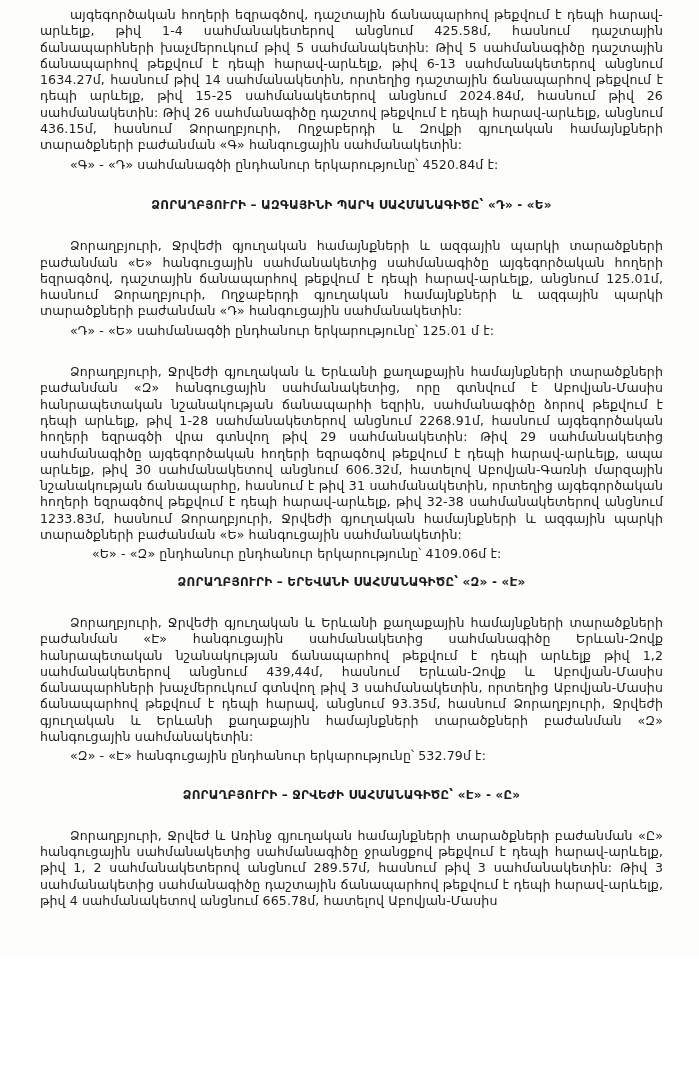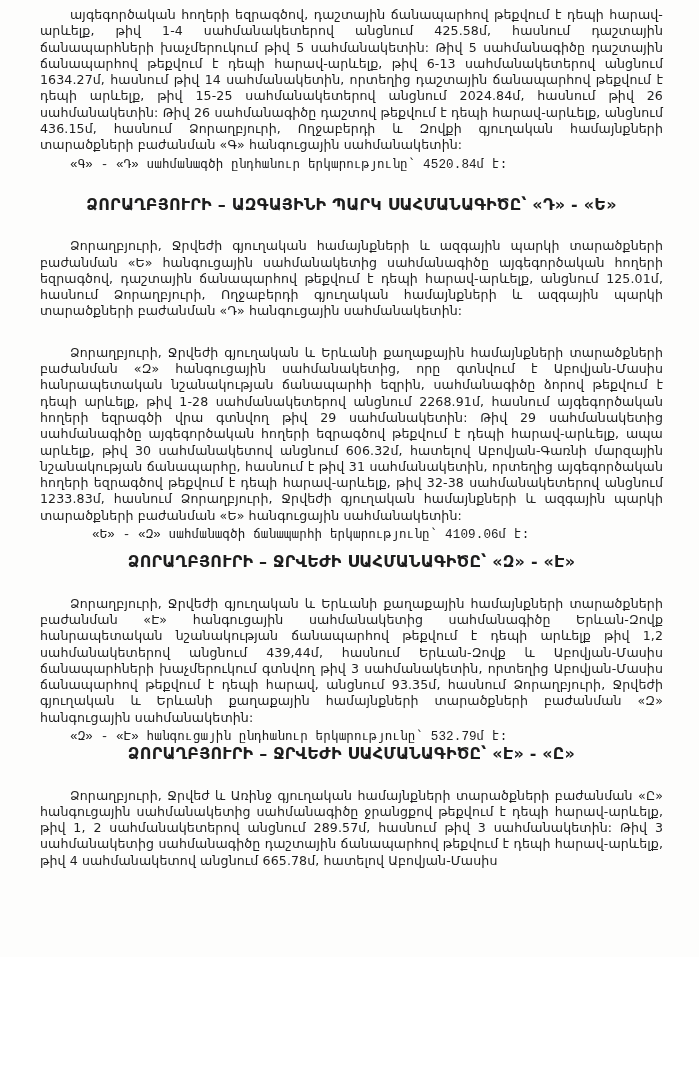--- a/index.html
+++ b/index.html
@@ -31,7 +31,6 @@
     text-align: left;
     text-indent: 30px;
     letter-spacing: 0.1px;
-    font-family: Liberation Mono, monospace;
   }
   .total-line.deep-indent {
     text-indent: 52px;

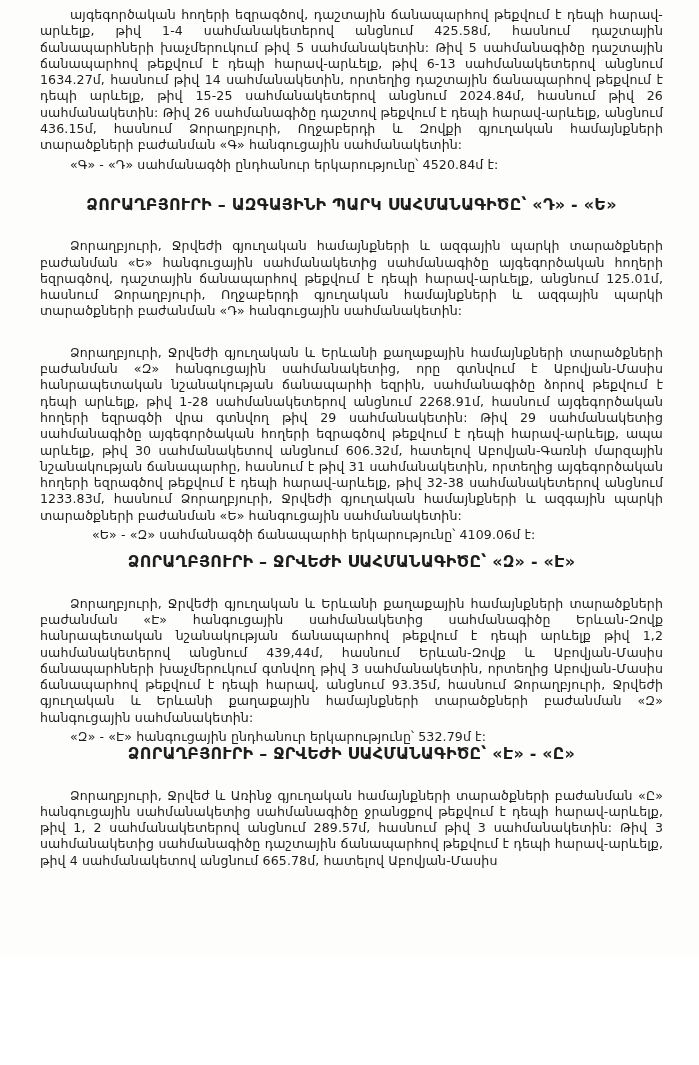--- a/index.html
+++ b/index.html
@@ -38,7 +38,7 @@
   .section-heading {
     margin: 0;
     text-align: center;
-    font-size: 16px;
+    font-size: 12px;
     font-weight: bold;
     letter-spacing: 0.2px;
   }

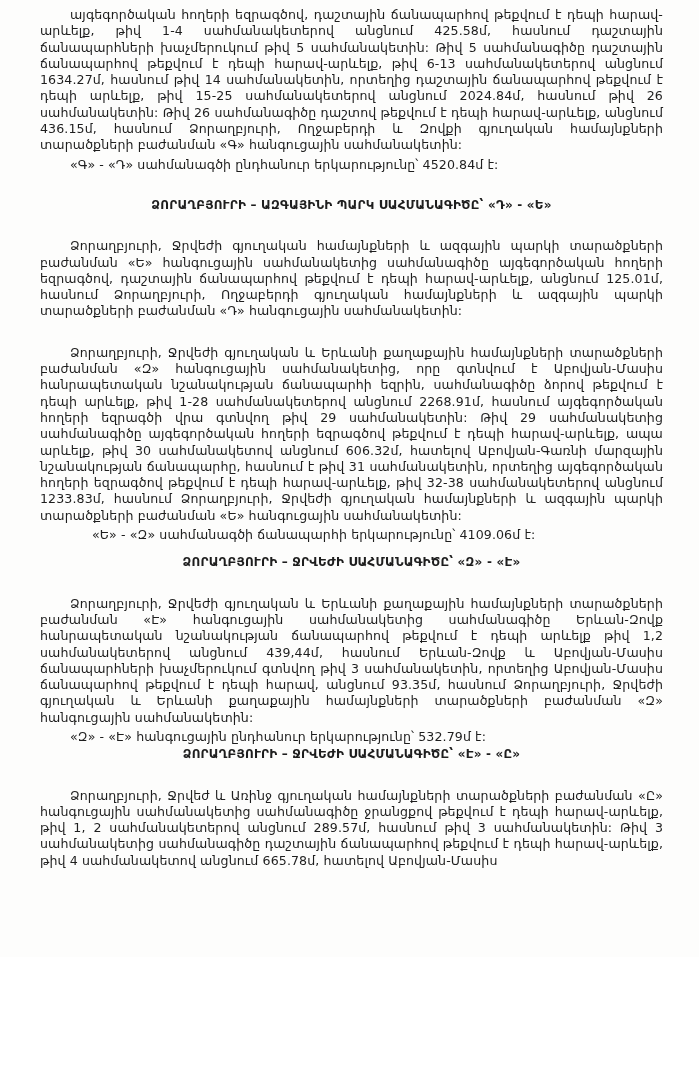--- a/index.html
+++ b/index.html
@@ -62,6 +62,7 @@
   <section>
     <h2 class="section-heading gap-a">ՁՈՐԱՂԲՅՈՒՐԻ – ԱԶԳԱՅԻՆԻ ՊԱՐԿ ՍԱՀՄԱՆԱԳԻԾԸ՝ «Դ» - «Ե»</h2>
     <p class="para gap-b">Ձորաղբյուրի, Ջրվեժի գյուղական համայնքների և ազգային պարկի տարածքների բաժանման «Ե» հանգուցային սահմանակետից սահմանագիծը այգեգործական հողերի եզրագծով, դաշտային ճանապարհով թեքվում է դեպի հարավ-արևելք, անցնում 125.01մ, հասնում Ձորաղբյուրի, Ողջաբերդի գյուղական համայնքների և ազգային պարկի տարածքների բաժանման «Դ» հանգուցային սահմանակետին:</p>
+    <p class="total-line">«Դ» - «Ե» սահմանագծի ընդհանուր երկարությունը՝ 125.01 մ է:</p>
   </section>
 
   <section>

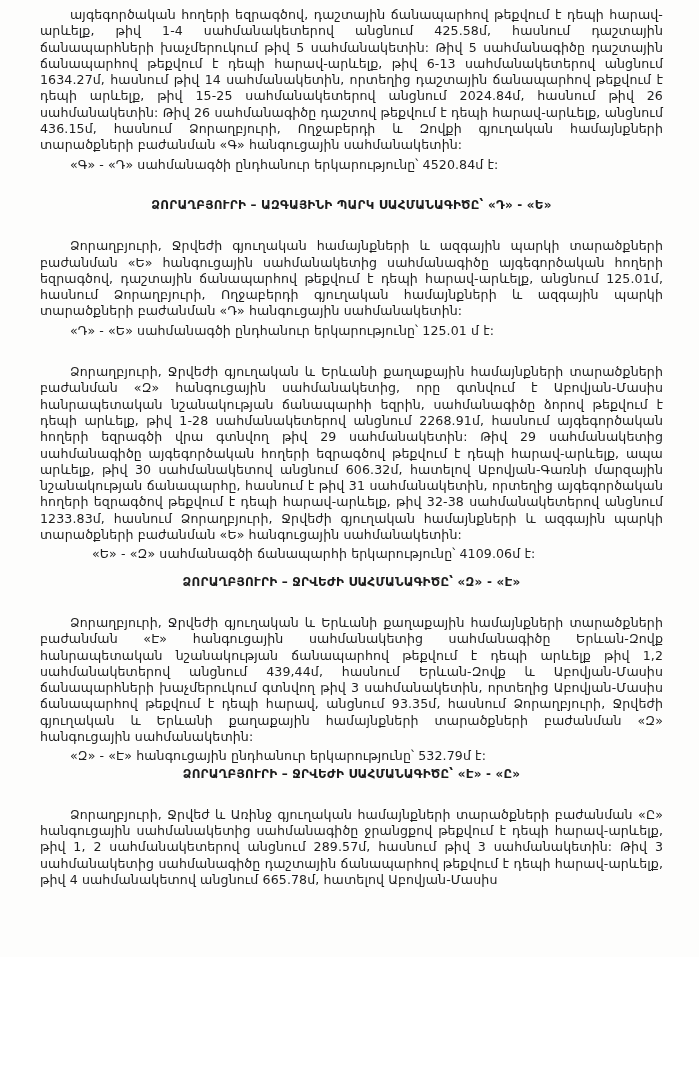--- a/index.html
+++ b/index.html
@@ -67,7 +67,7 @@
 
   <section>
     <p class="para gap-b">Ձորաղբյուրի, Ջրվեժի գյուղական և Երևանի քաղաքային համայնքների տարածքների բաժանման «Զ» հանգուցային սահմանակետից, որը գտնվում է Աբովյան-Մասիս հանրապետական նշանակության ճանապարհի եզրին, սահմանագիծը ձորով թեքվում է դեպի արևելք, թիվ 1-28 սահմանակետերով անցնում 2268.91մ, հասնում այգեգործական հողերի եզրագծի վրա գտնվող թիվ 29 սահմանակետին: Թիվ 29 սահմանակետից սահմանագիծը այգեգործական հողերի եզրագծով թեքվում է դեպի հարավ-արևելք, ապա արևելք, թիվ 30 սահմանակետով անցնում 606.32մ, հատելով Աբովյան-Գառնի մարզային նշանակության ճանապարհը, հասնում է թիվ 31 սահմանակետին, որտեղից այգեգործական հողերի եզրագծով թեքվում է դեպի հարավ-արևելք, թիվ 32-38 սահմանակետերով անցնում 1233.83մ, հասնում Ձորաղբյուրի, Ջրվեժի գյուղական համայնքների և ազգային պարկի տարածքների բաժանման «Ե» հանգուցային սահմանակետին:</p>
-    <p class="total-line deep-indent">«Ե» - «Զ» սահմանագծի ճանապարհի երկարությունը՝ 4109.06մ է:</p>
+    <p class="total-line deep-indent">«Ե» - «Զ» ընդհանուր ընդհանուր երկարությունը՝ 4109.06մ է:</p>
   </section>
 
   <section>

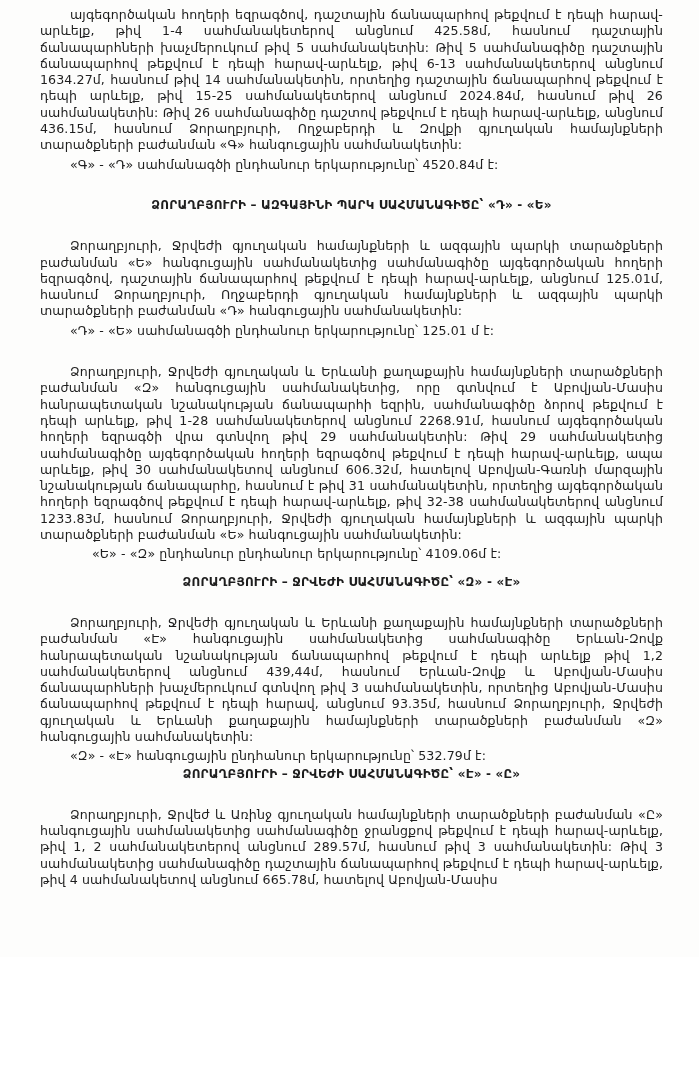--- a/index.html
+++ b/index.html
@@ -71,7 +71,7 @@
   </section>
 
   <section>
-    <h2 class="section-heading gap-d">ՁՈՐԱՂԲՅՈՒՐԻ – ՋՐՎԵԺԻ ՍԱՀՄԱՆԱԳԻԾԸ՝ «Զ» - «Է»</h2>
+    <h2 class="section-heading gap-d">ՁՈՐԱՂԲՅՈՒՐԻ – ԵՐԵՎԱՆԻ ՍԱՀՄԱՆԱԳԻԾԸ՝ «Զ» - «Է»</h2>
     <p class="para gap-b">Ձորաղբյուրի, Ջրվեժի գյուղական և Երևանի քաղաքային համայնքների տարածքների բաժանման «Է» հանգուցային սահմանակետից սահմանագիծը Երևան-Զովք հանրապետական նշանակության ճանապարհով թեքվում է դեպի արևելք թիվ 1,2 սահմանակետերով անցնում 439,44մ, հասնում Երևան-Զովք և Աբովյան-Մասիս ճանապարհների խաչմերուկում գտնվող թիվ 3 սահմանակետին, որտեղից Աբովյան-Մասիս ճանապարհով թեքվում է դեպի հարավ, անցնում 93.35մ, հասնում Ձորաղբյուրի, Ջրվեժի գյուղական և Երևանի քաղաքային համայնքների տարածքների բաժանման «Զ» հանգուցային սահմանակետին:</p>
     <p class="total-line">«Զ» - «Է» հանգուցային ընդհանուր երկարությունը՝ 532.79մ է:</p>
   </section>

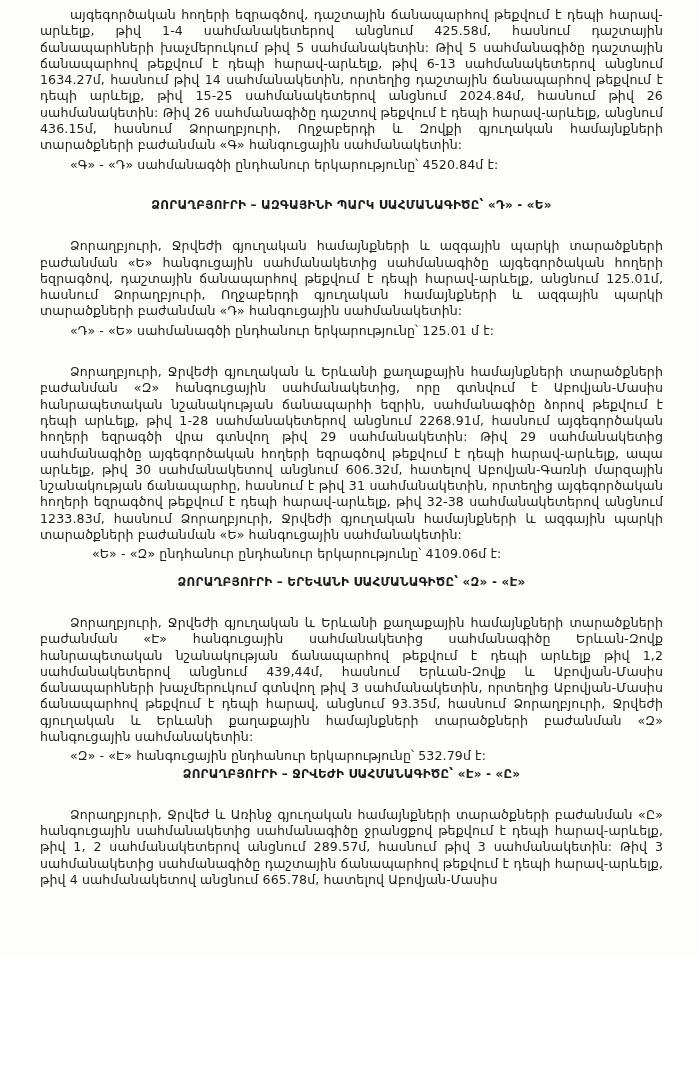--- a/index.html
+++ b/index.html
@@ -46,7 +46,7 @@
   .gap-b { margin-top: 25px; }   
   .gap-c { margin-top: 36px; }   
   .gap-d { margin-top: 11px; }   
-  .gap-e { margin-top: 1px; text-align: center; }   
+  .gap-e { margin-top: 22px; text-align: center; }   
   section { display: block; }
 </style>
 </head>

